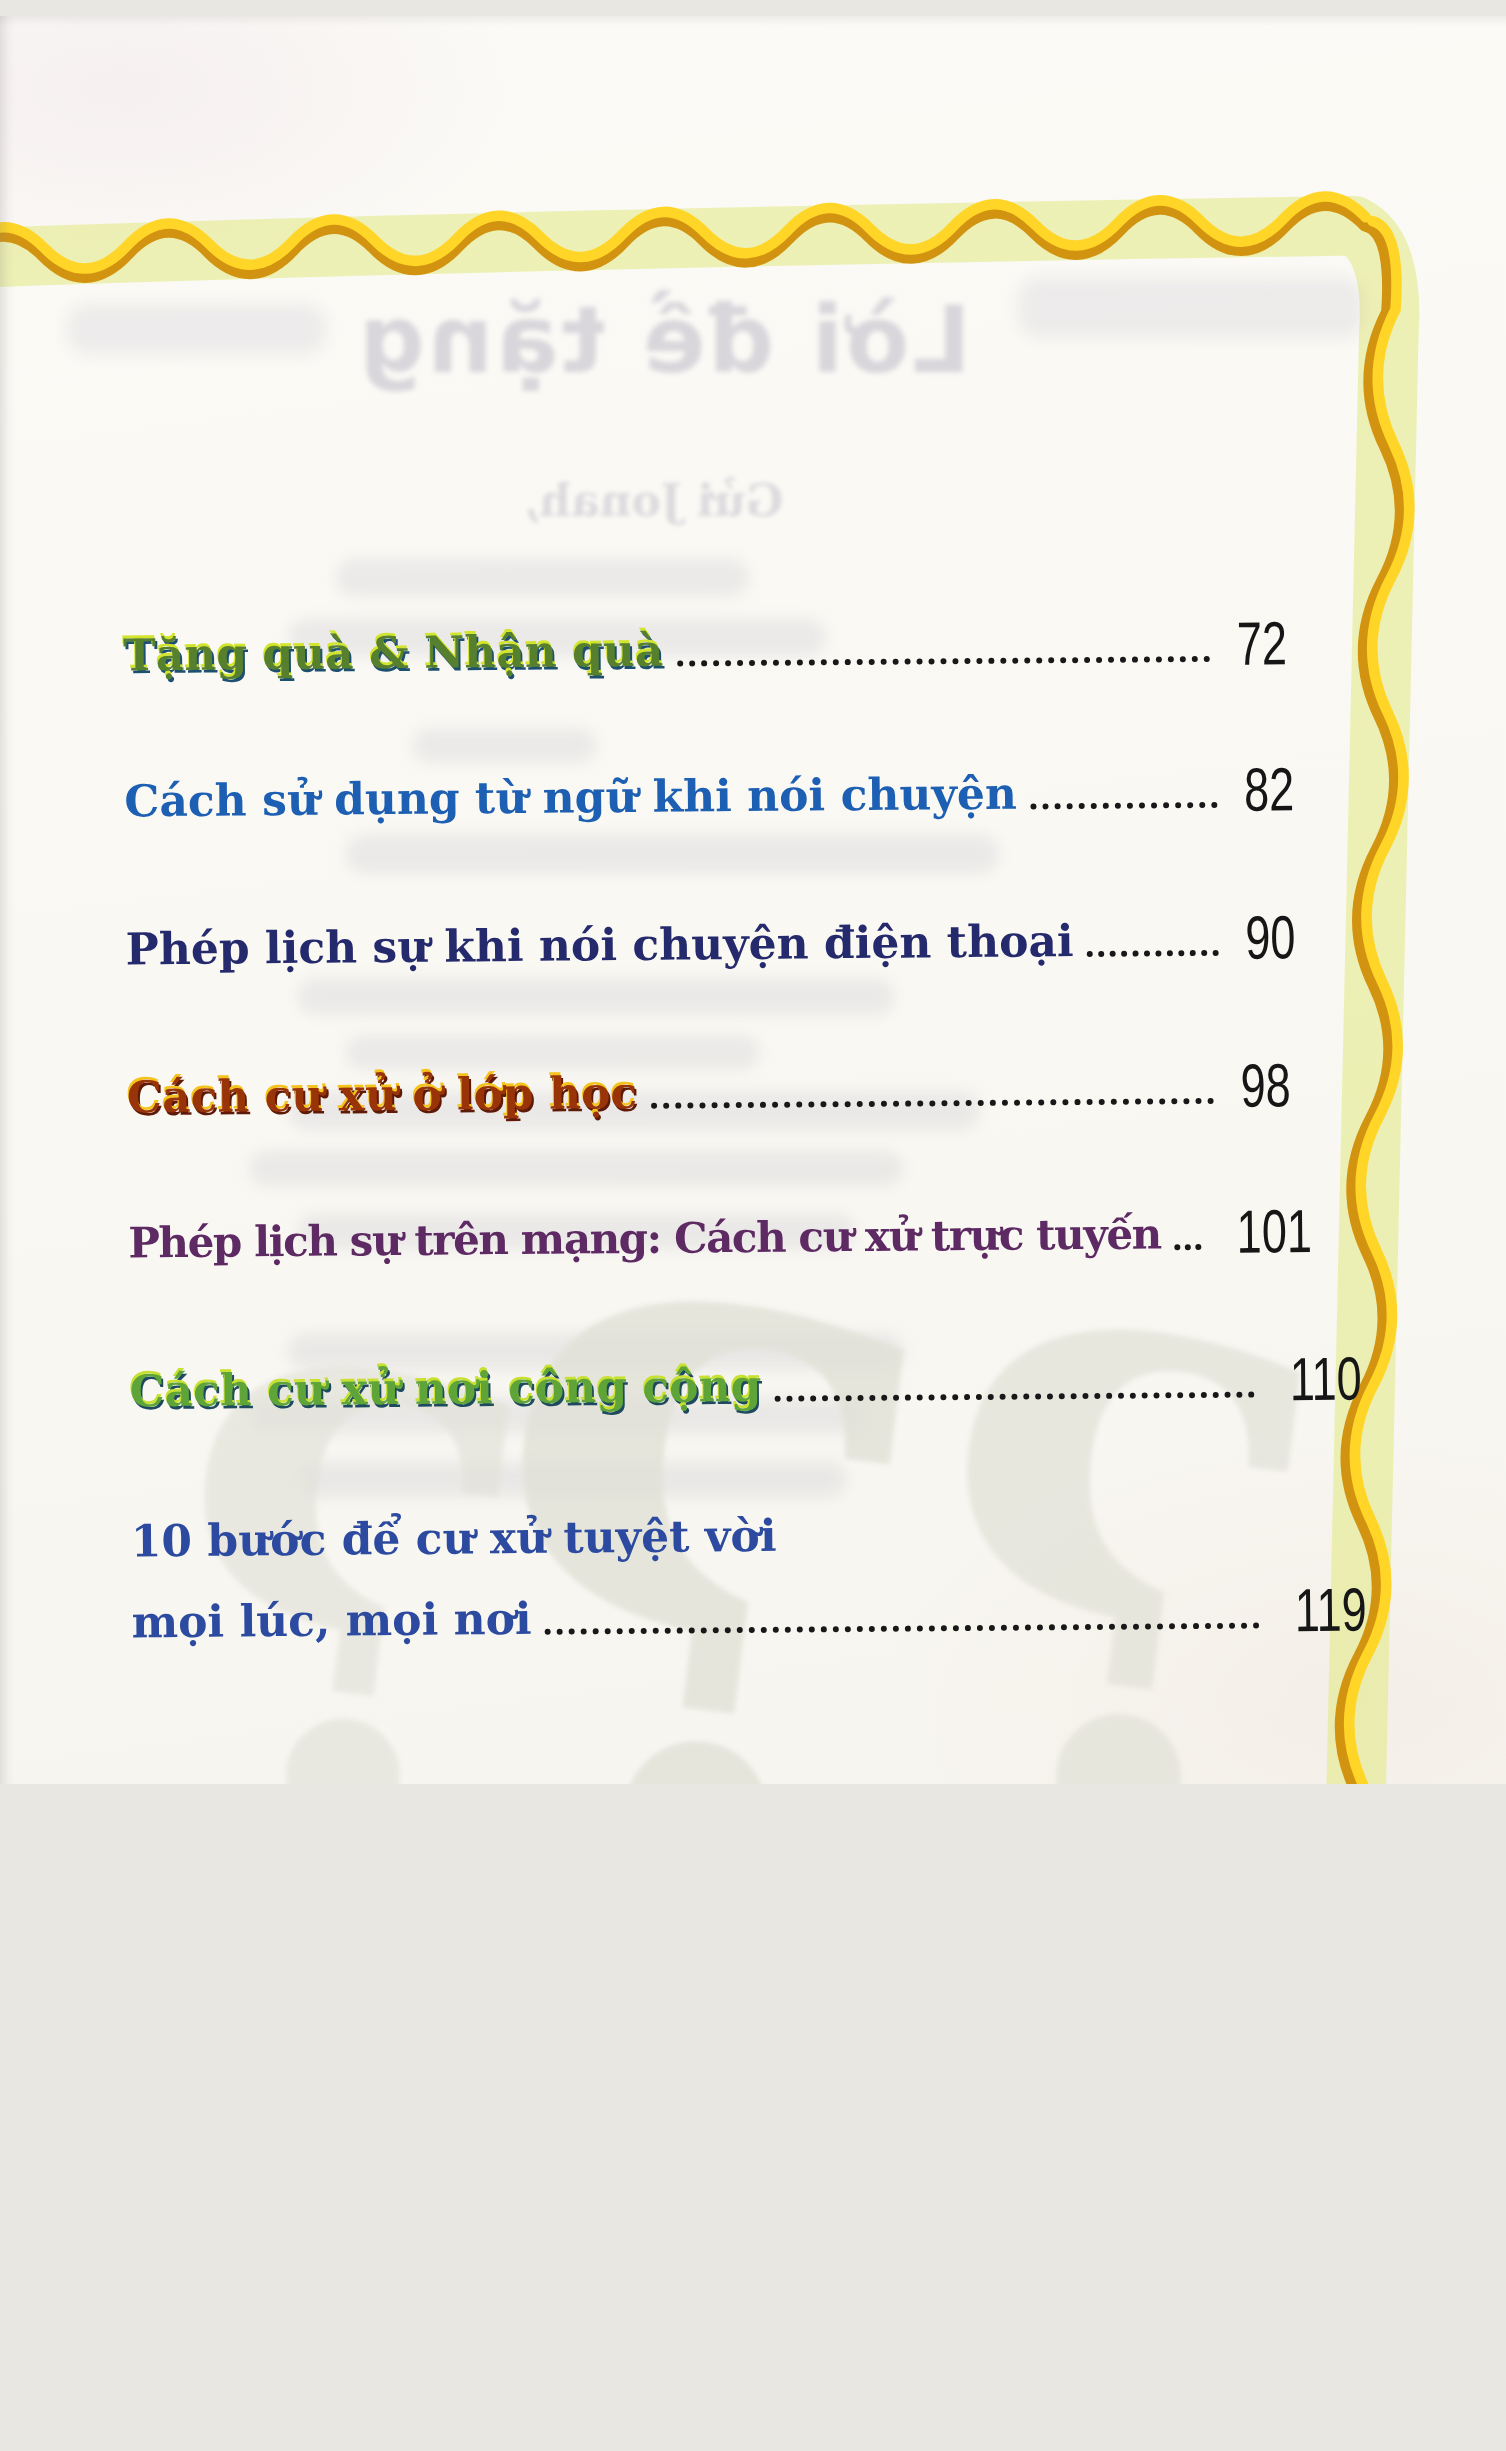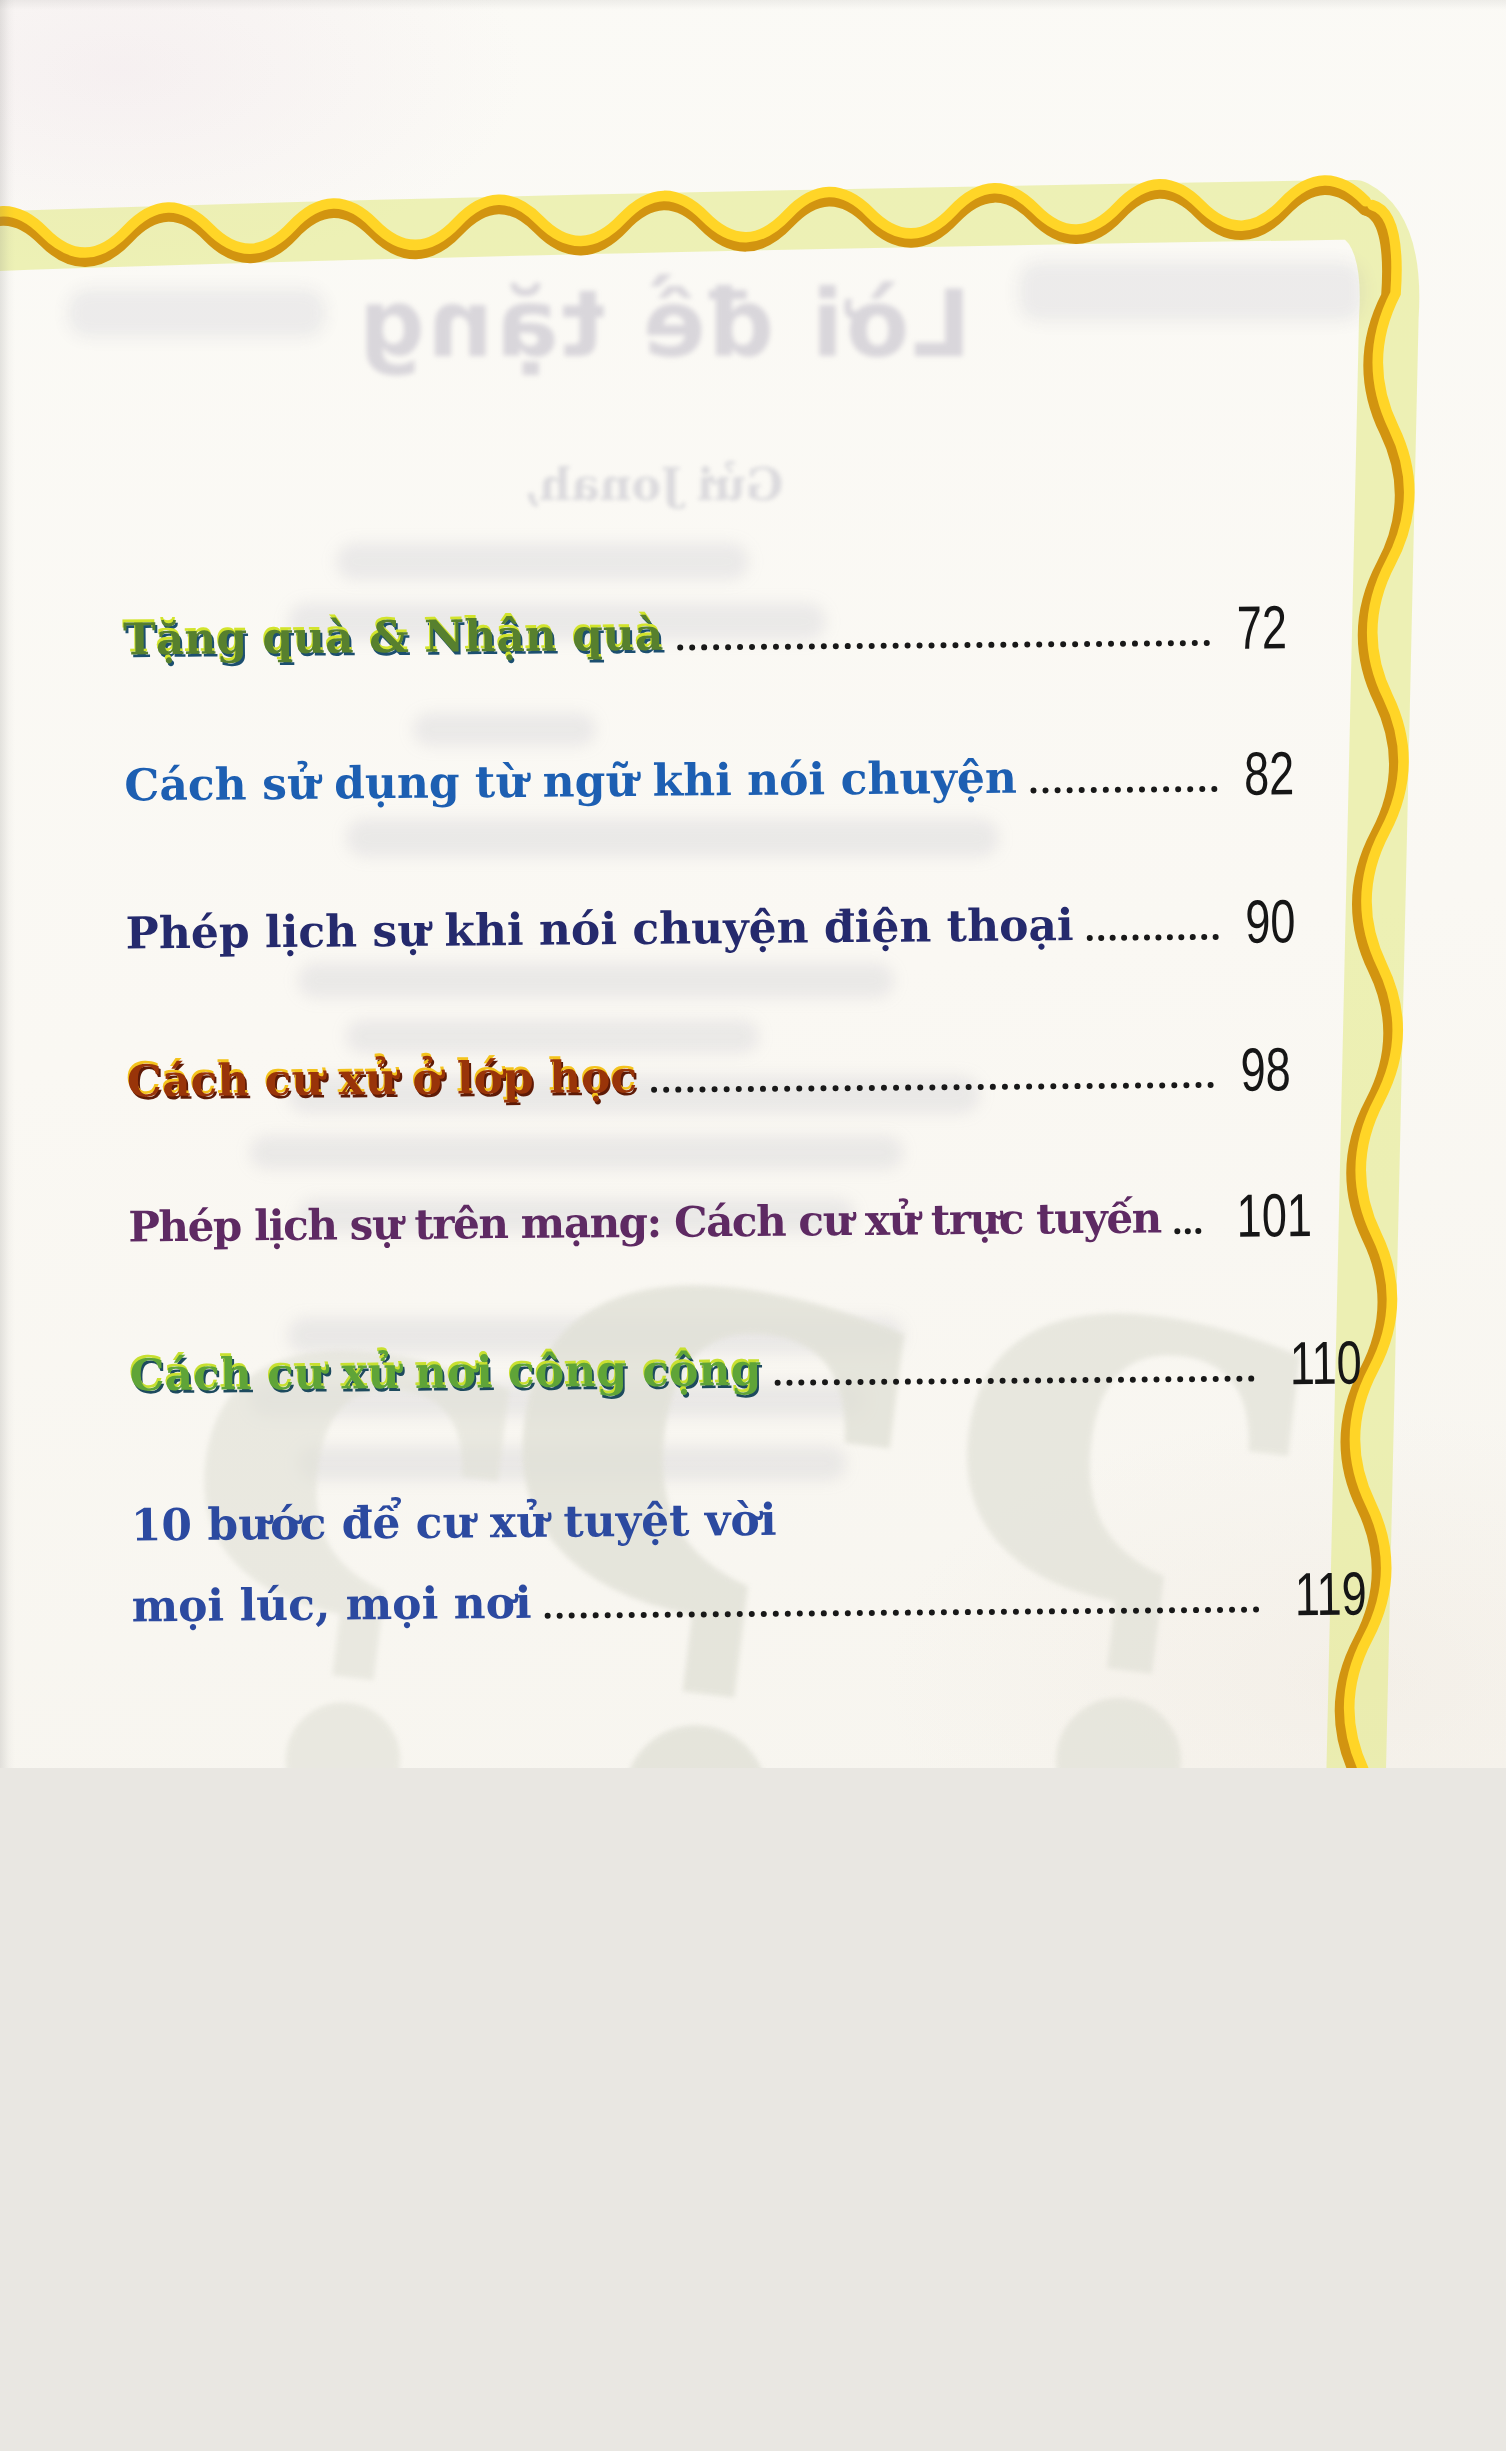--- a/index.html
+++ b/index.html
@@ -6,7 +6,7 @@
   .page{
     position:relative;
     width:1506px;height:1768px;
-    margin:0 auto;
+    margin:16px auto;
     background:
       radial-gradient(ellipse 576px 288px at 8% 4%, rgba(230,210,225,.25), transparent 70%),
       radial-gradient(ellipse 672px 384px at 90% 95%, rgba(235,225,215,.3), transparent 70%),

